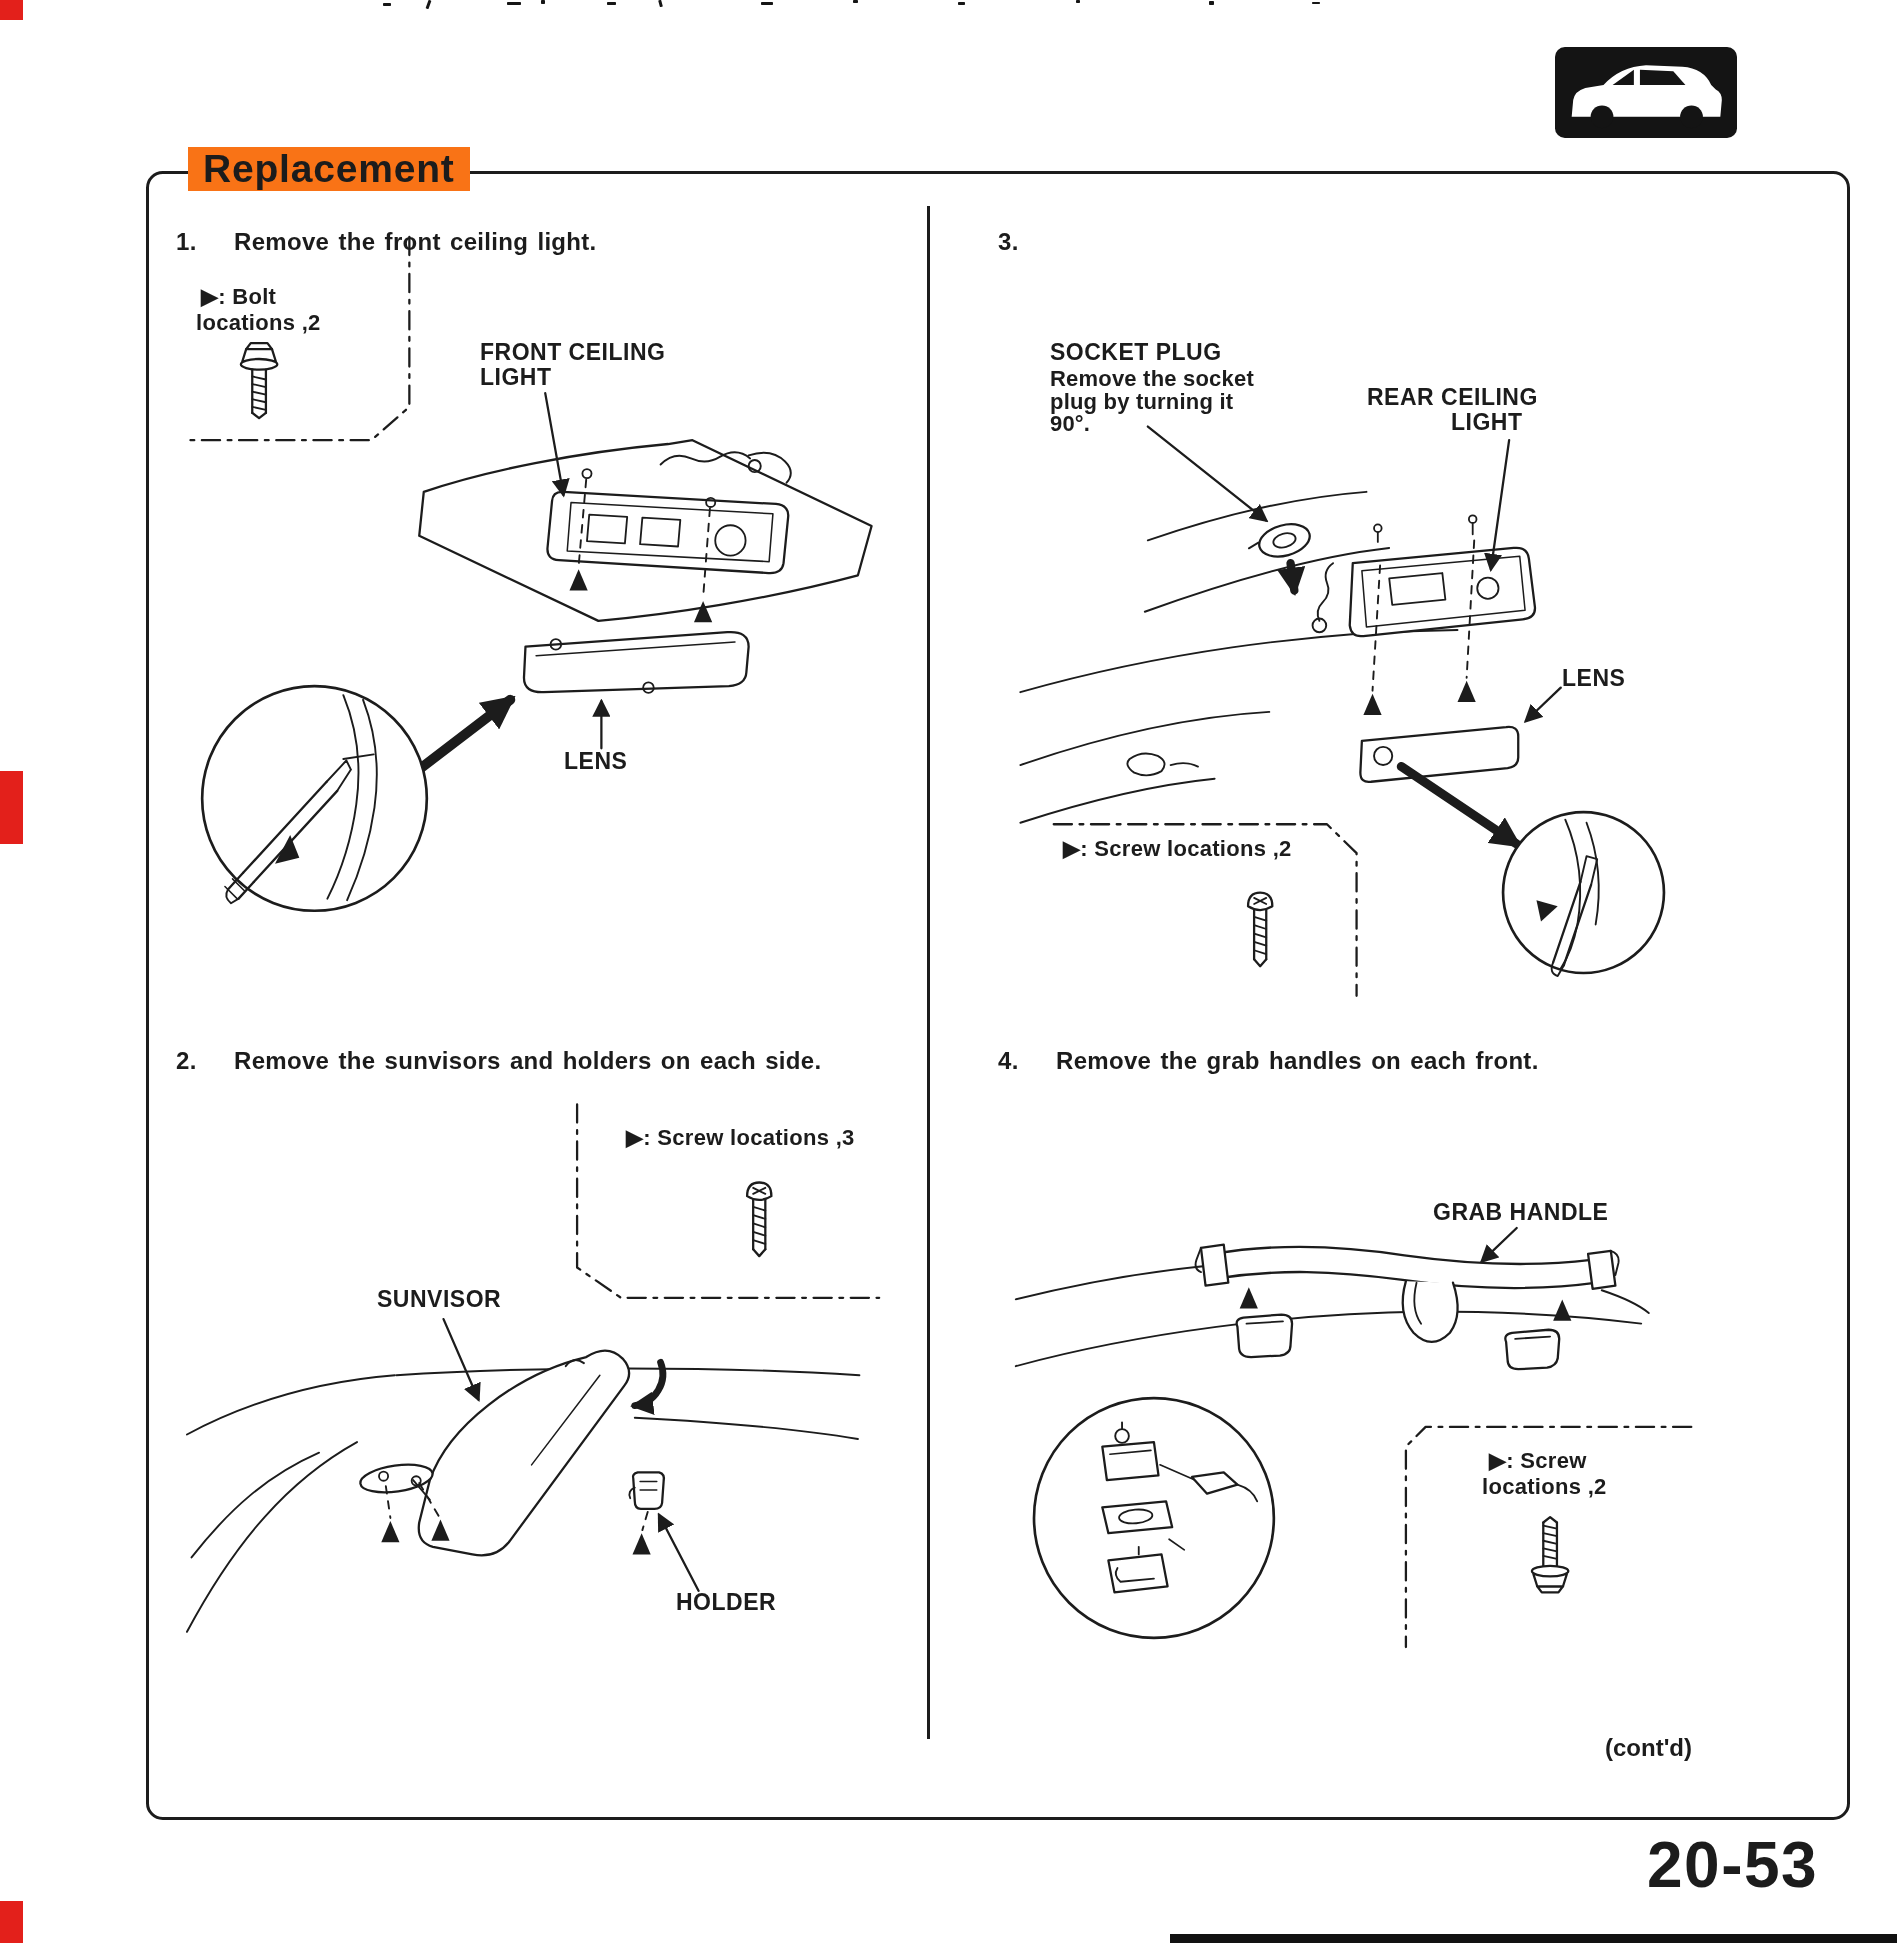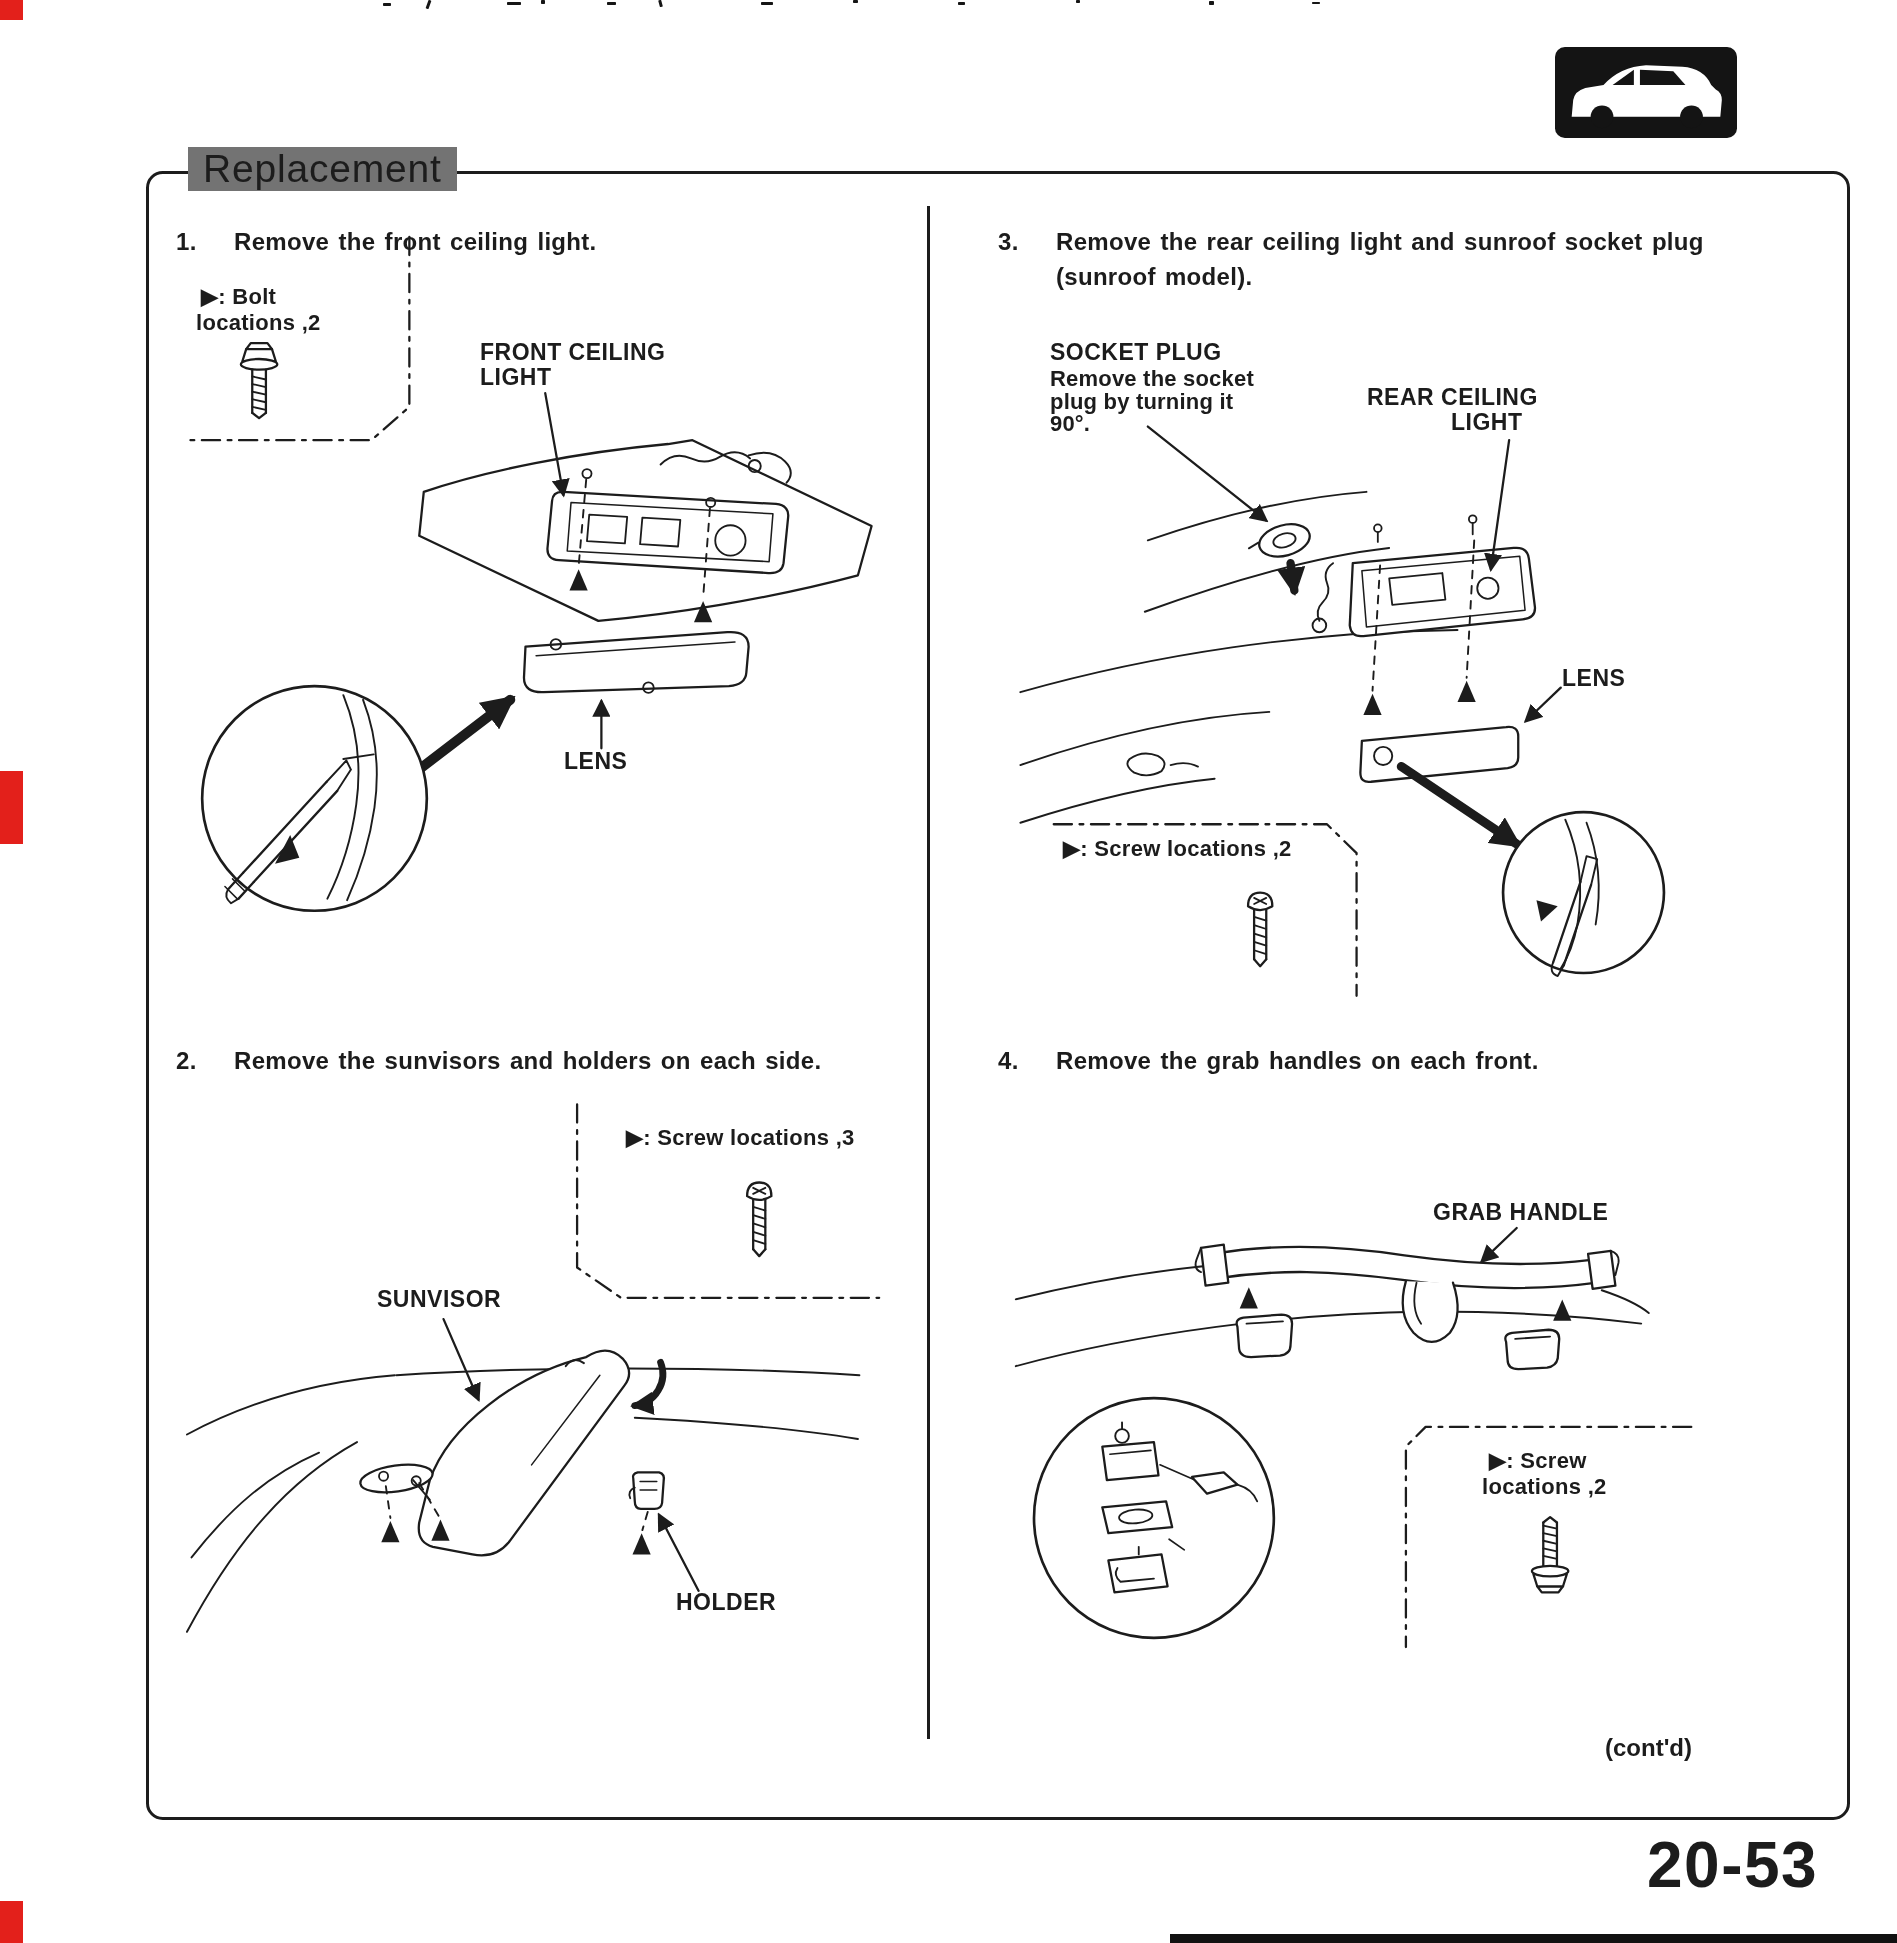--- a/index.html
+++ b/index.html
@@ -22,8 +22,8 @@
     position:absolute; border:3.8px solid #1c1c1c; border-radius:16.7px;
   }
   .section {
-    position:absolute; font-size:39px; font-weight:400; letter-spacing:0.8px;
-    background:#737373; padding:0 15px; z-index:5;
+    position:absolute; font-size:39px; font-weight:700; letter-spacing:0.8px;
+    background:#f97316; padding:0 15px; z-index:5;
   }
   .divider { position:absolute; width:3px; background:#1c1c1c; }
   .step {

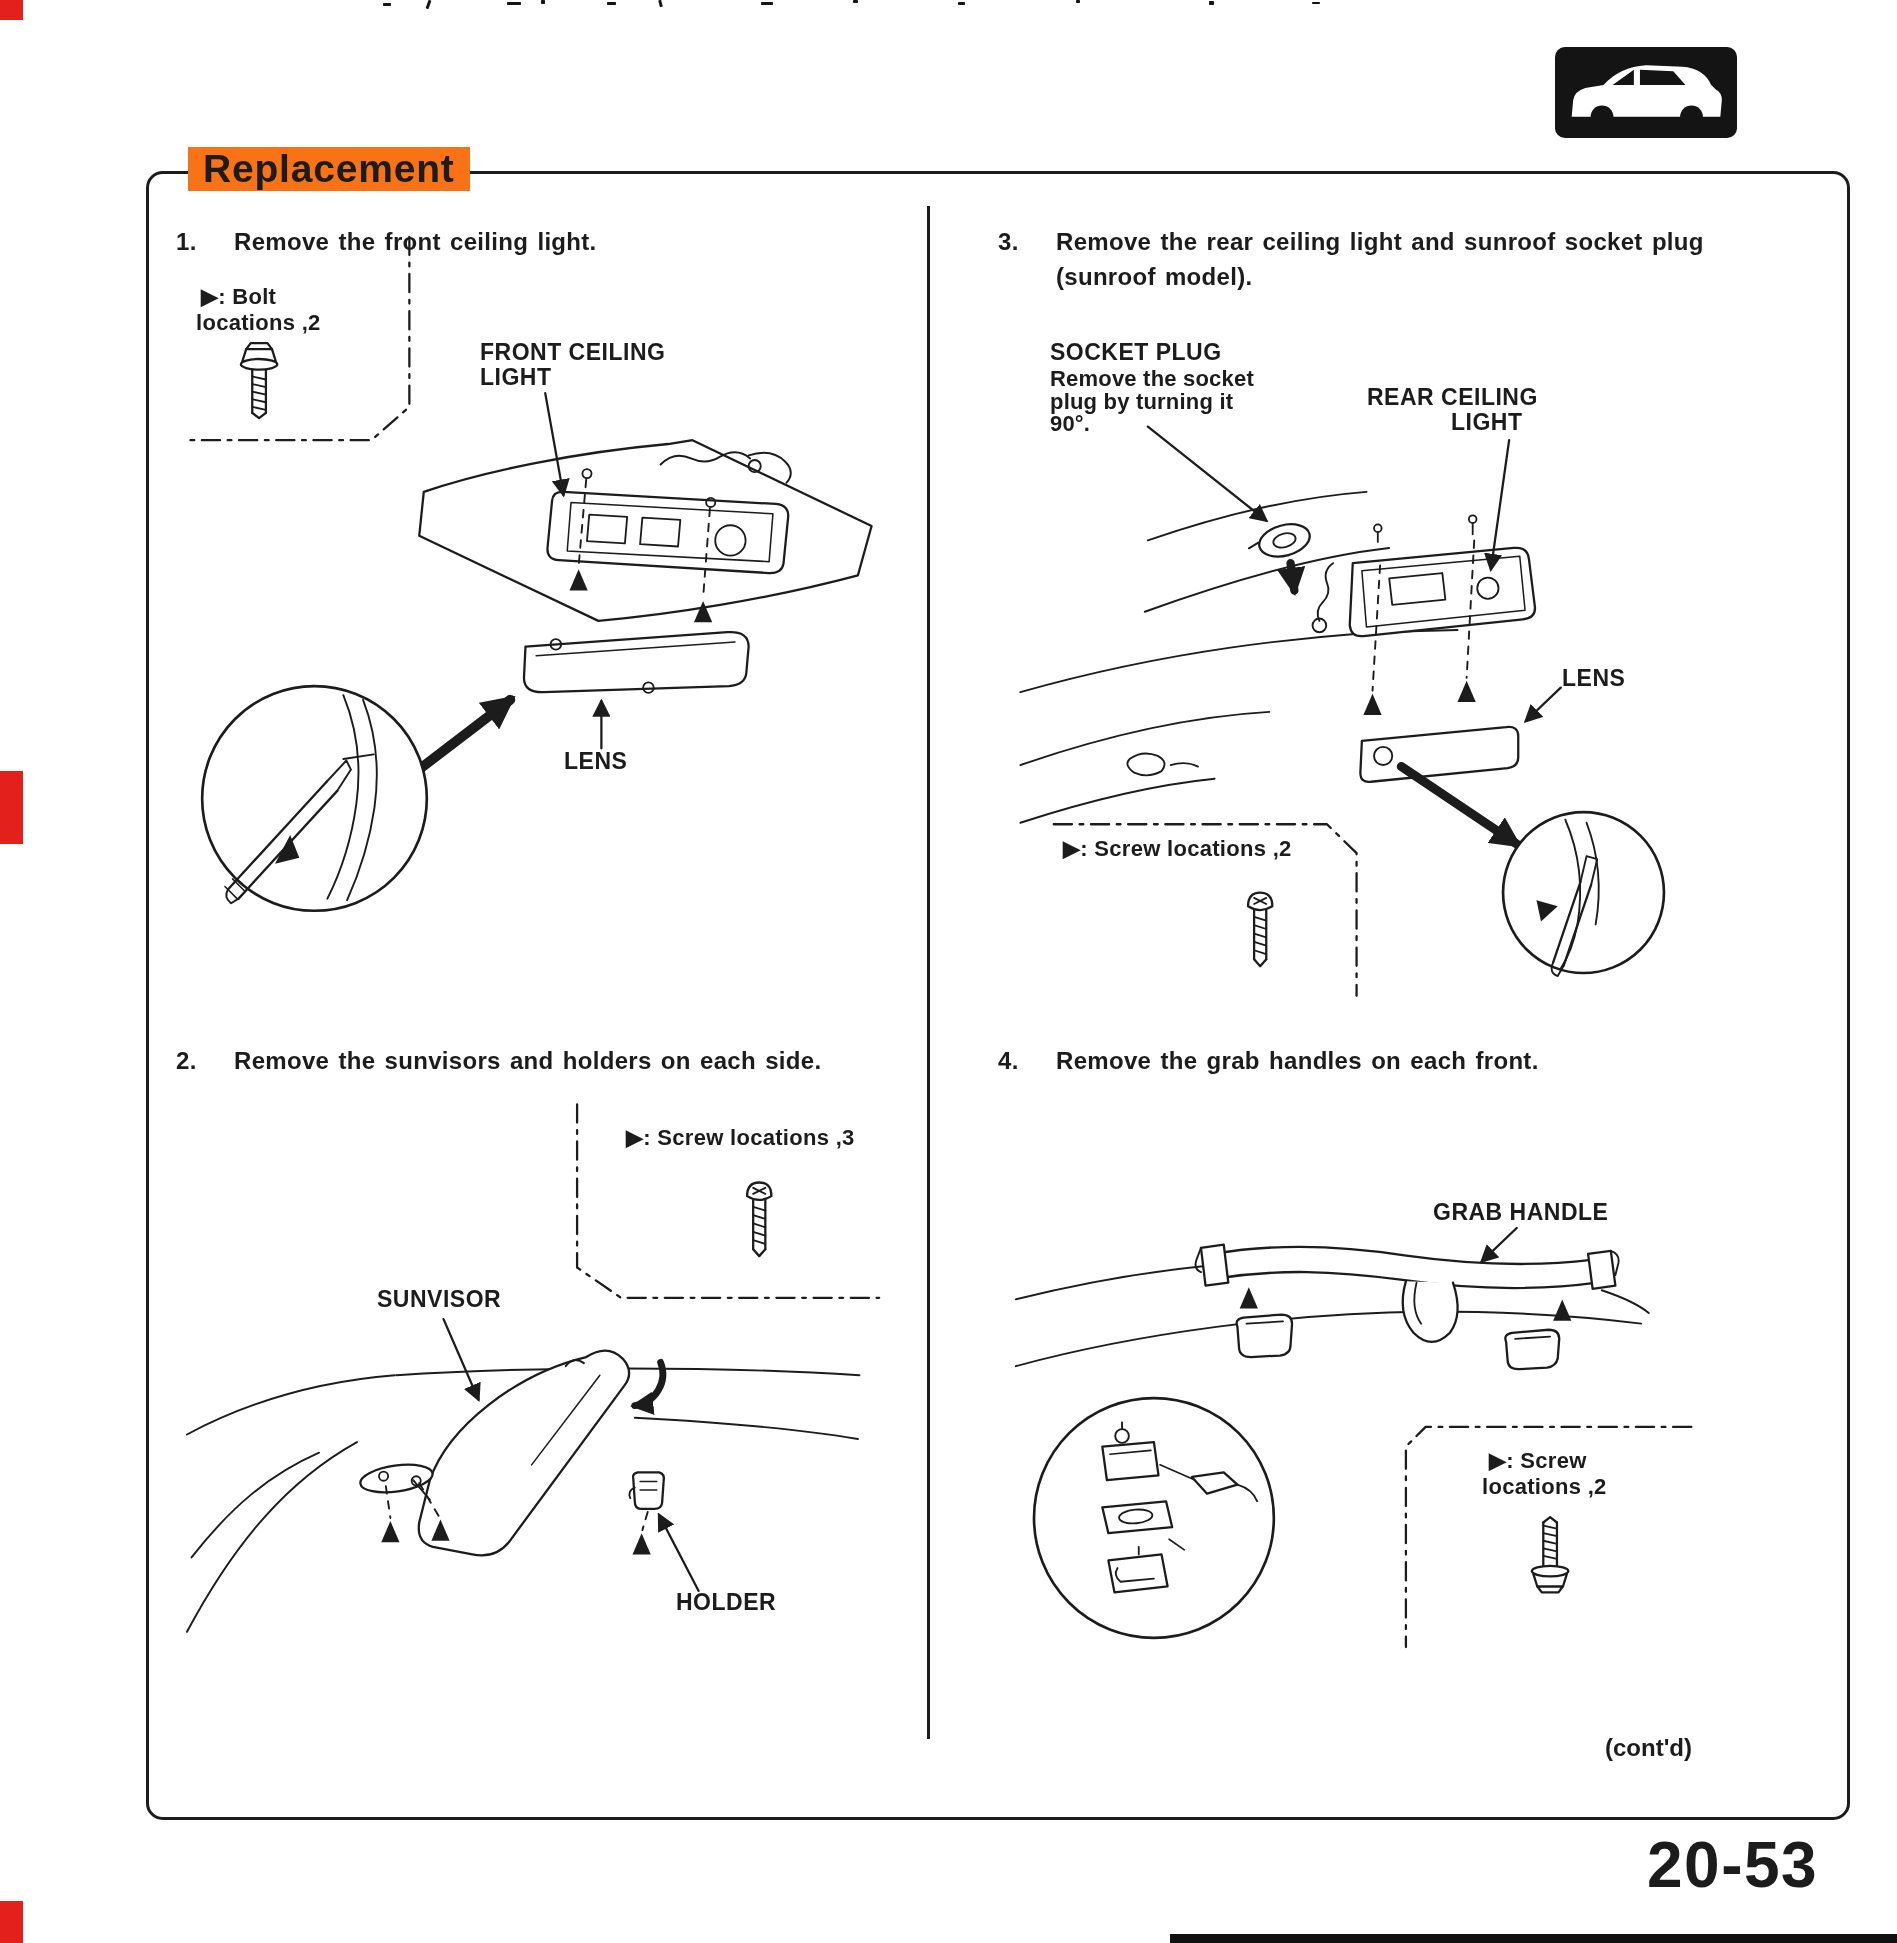--- a/index.html
+++ b/index.html
@@ -302,7 +302,6 @@
   </div>
   <div class="step" style="left:998px;top:225px;width:767px;">
     <span class="num">3.</span>
-    <span style="width:668px;">Remove the rear ceiling light and sunroof socket plug (sunroof model).</span>
   </div>
   <div class="step" style="left:998px;top:1044px;width:729px;">
     <span class="num">4.</span>

